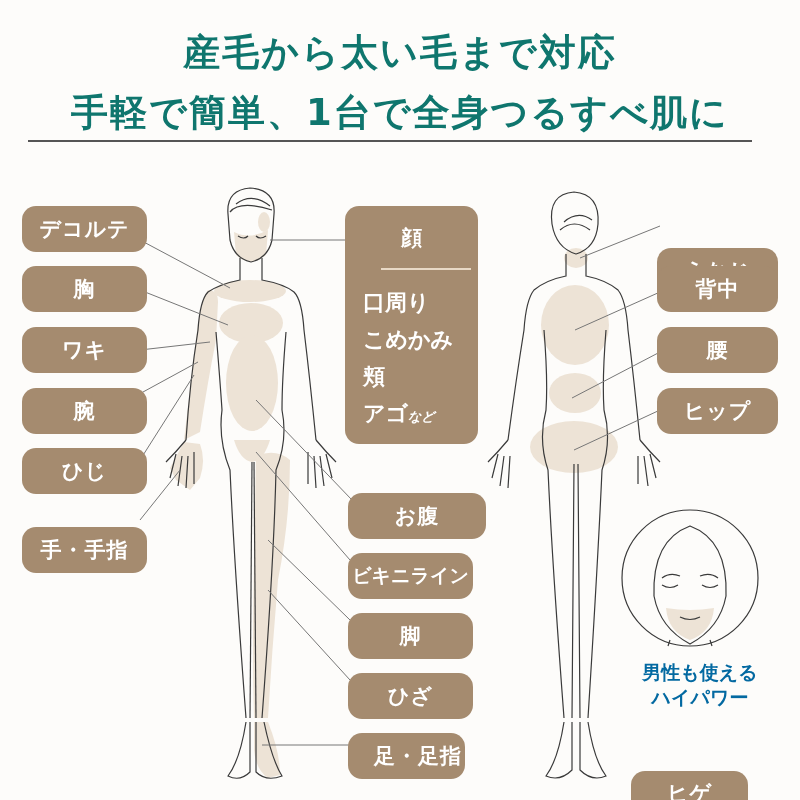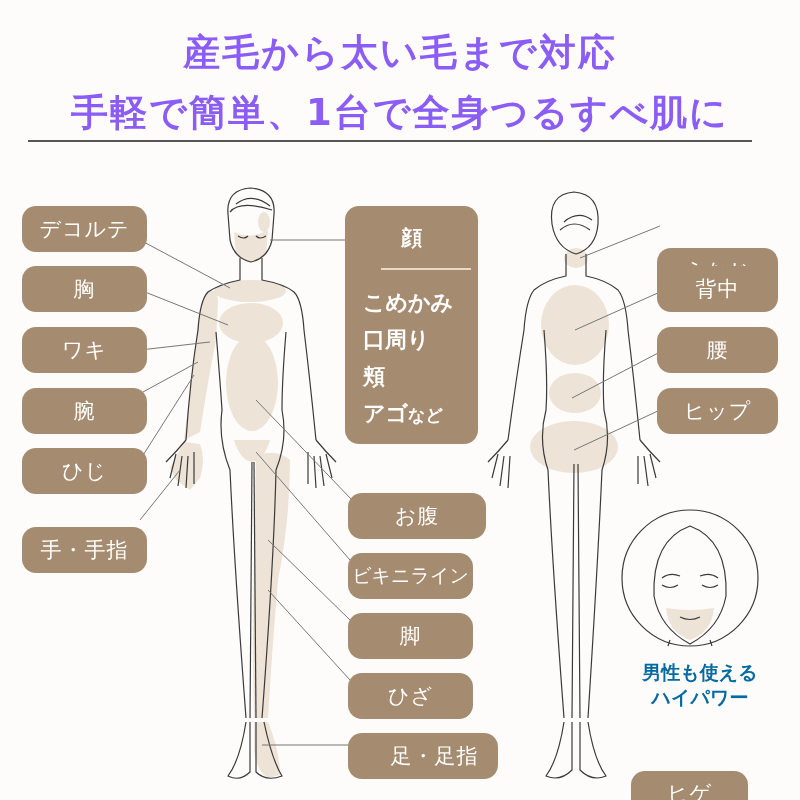--- a/index.html
+++ b/index.html
@@ -11,7 +11,7 @@
   }
   .headline {
     position: absolute; left: 0; width: 800px; text-align: center;
-    color: #8b5cf6; font-weight: bold; font-size: 37px; letter-spacing: 2px;
+    color: #0f766e; font-weight: bold; font-size: 37px; letter-spacing: 2px;
   }
   #h1 { top: 28px; }
   #h2 { top: 88px; }

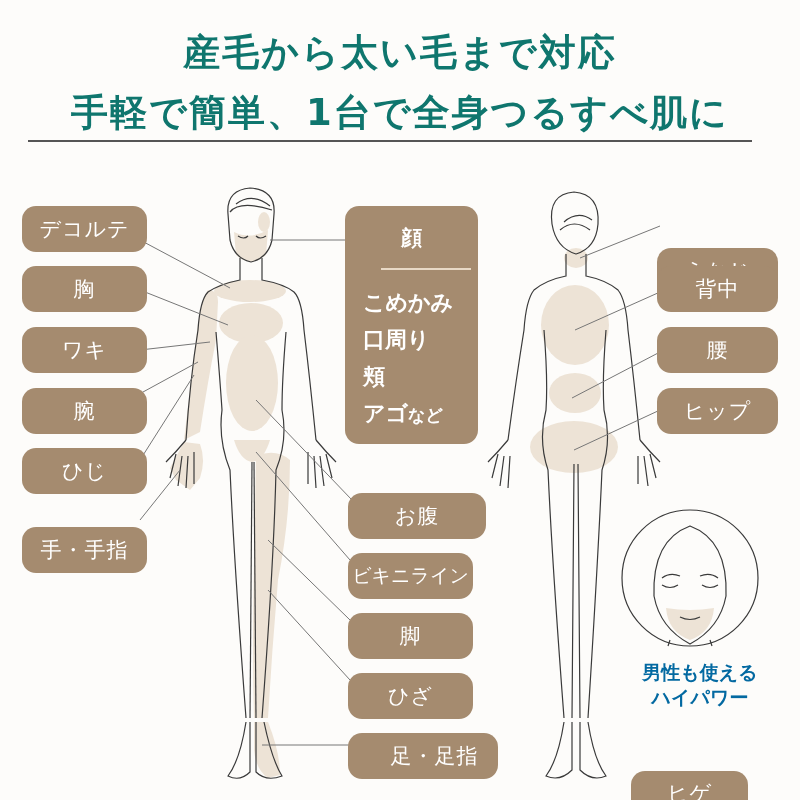--- a/index.html
+++ b/index.html
@@ -17,7 +17,7 @@
   #h2 { top: 88px; }
   .pill {
     position: absolute; background: #a58b6f; color: #fff;
-    border-radius: 14px; font-weight: normal; font-size: 21px;
+    border-radius: 14px; font-weight: bold; font-size: 21px;
     display: flex; align-items: center; justify-content: center;
     box-sizing: border-box; letter-spacing: 1px;
   }

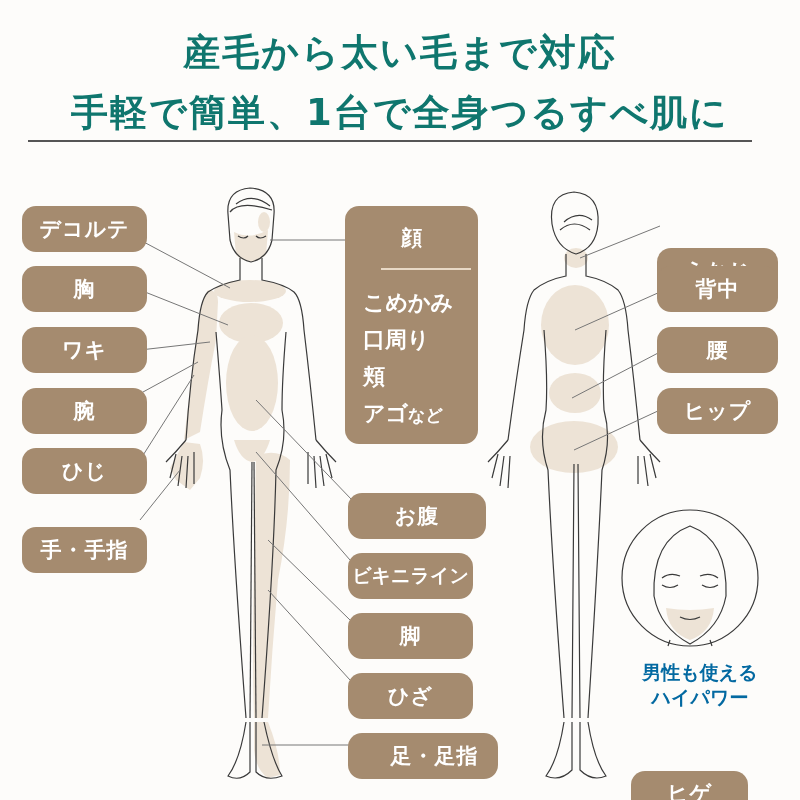--- a/index.html
+++ b/index.html
@@ -165,8 +165,8 @@
 <div class="face-box">
   <div class="title">顔</div>
   <div class="divider"></div>
+  <div class="sub">口周り</div>
   <div class="sub">こめかみ</div>
-  <div class="sub">口周り</div>
   <div class="sub">頬</div>
   <div class="sub"><span>アゴ</span><span class="small">など</span></div>
 </div>

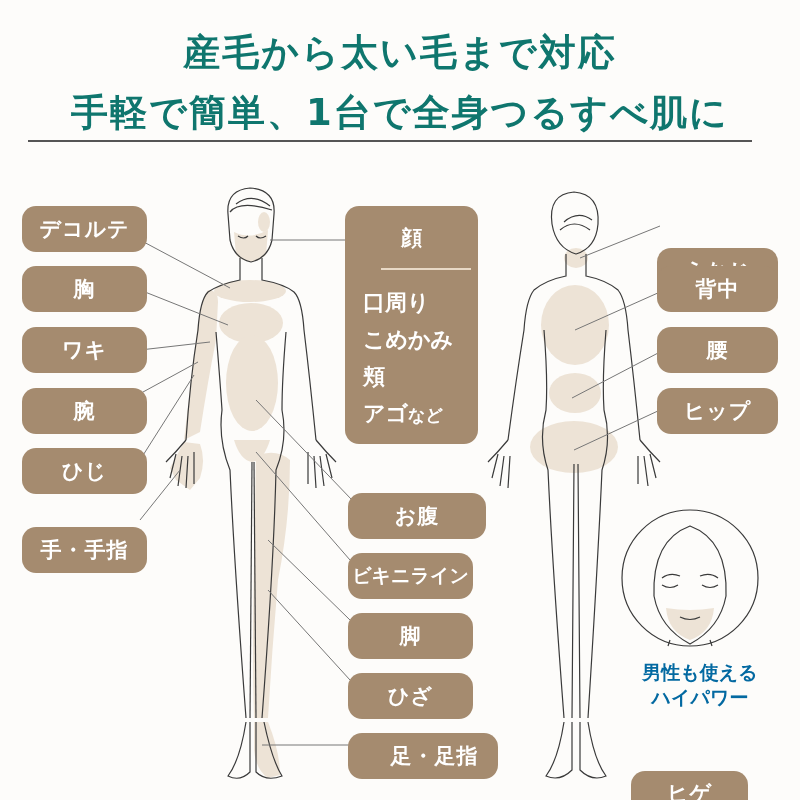--- a/index.html
+++ b/index.html
@@ -29,7 +29,7 @@
   .face-box .title { text-align: center; font-size: 21px; margin-left: -18px; }
   .face-box .divider { width: 90px; height: 2px; background: #e8d9c6; margin: 16px 0 14px 18px; }
   .face-box .sub { font-size: 22px; line-height: 37px; }
-  .face-box .sub .small { font-size: 17px; }
+  .face-box .sub .small { font-size: 13px; font-style: italic; }
   svg.fig { position: absolute; left: 0; top: 0; }
   .caption {
     position: absolute; left: 600px; width: 200px; text-align: center;

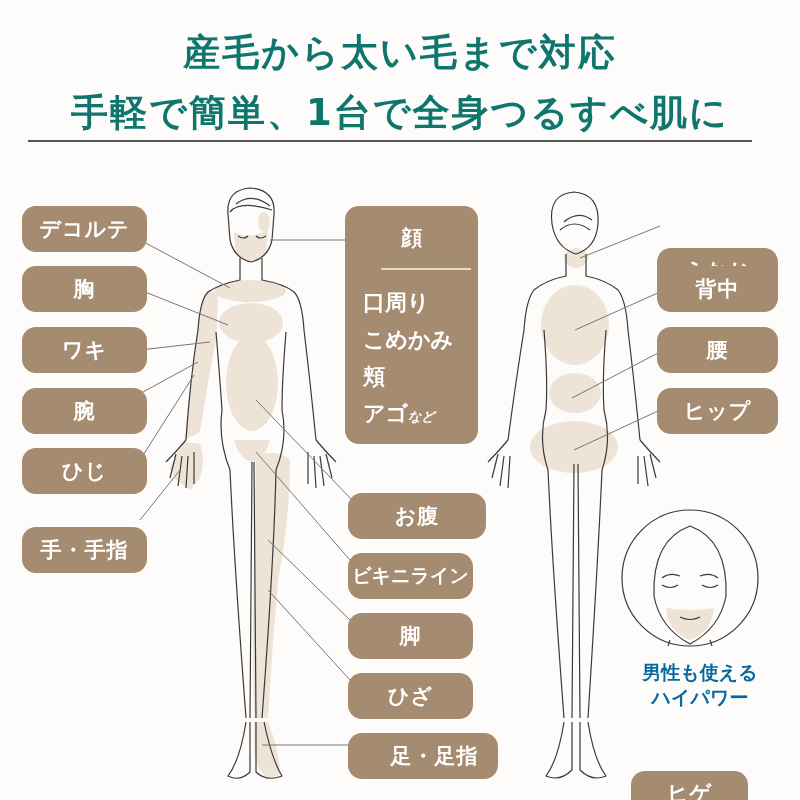--- a/index.html
+++ b/index.html
@@ -183,7 +183,7 @@
 <div class="pill" style="left:348px;top:673px;width:125px;height:46px;">
     <span>ひざ</span>
   </div>
-<div class="pill" style="left:348px;top:733px;width:150px;height:46px;padding-left:23px;">
+<div class="pill" style="left:348px;top:733px;width:117px;height:46px;padding-left:23px;">
     <span>足・足指</span>
   </div>
 

